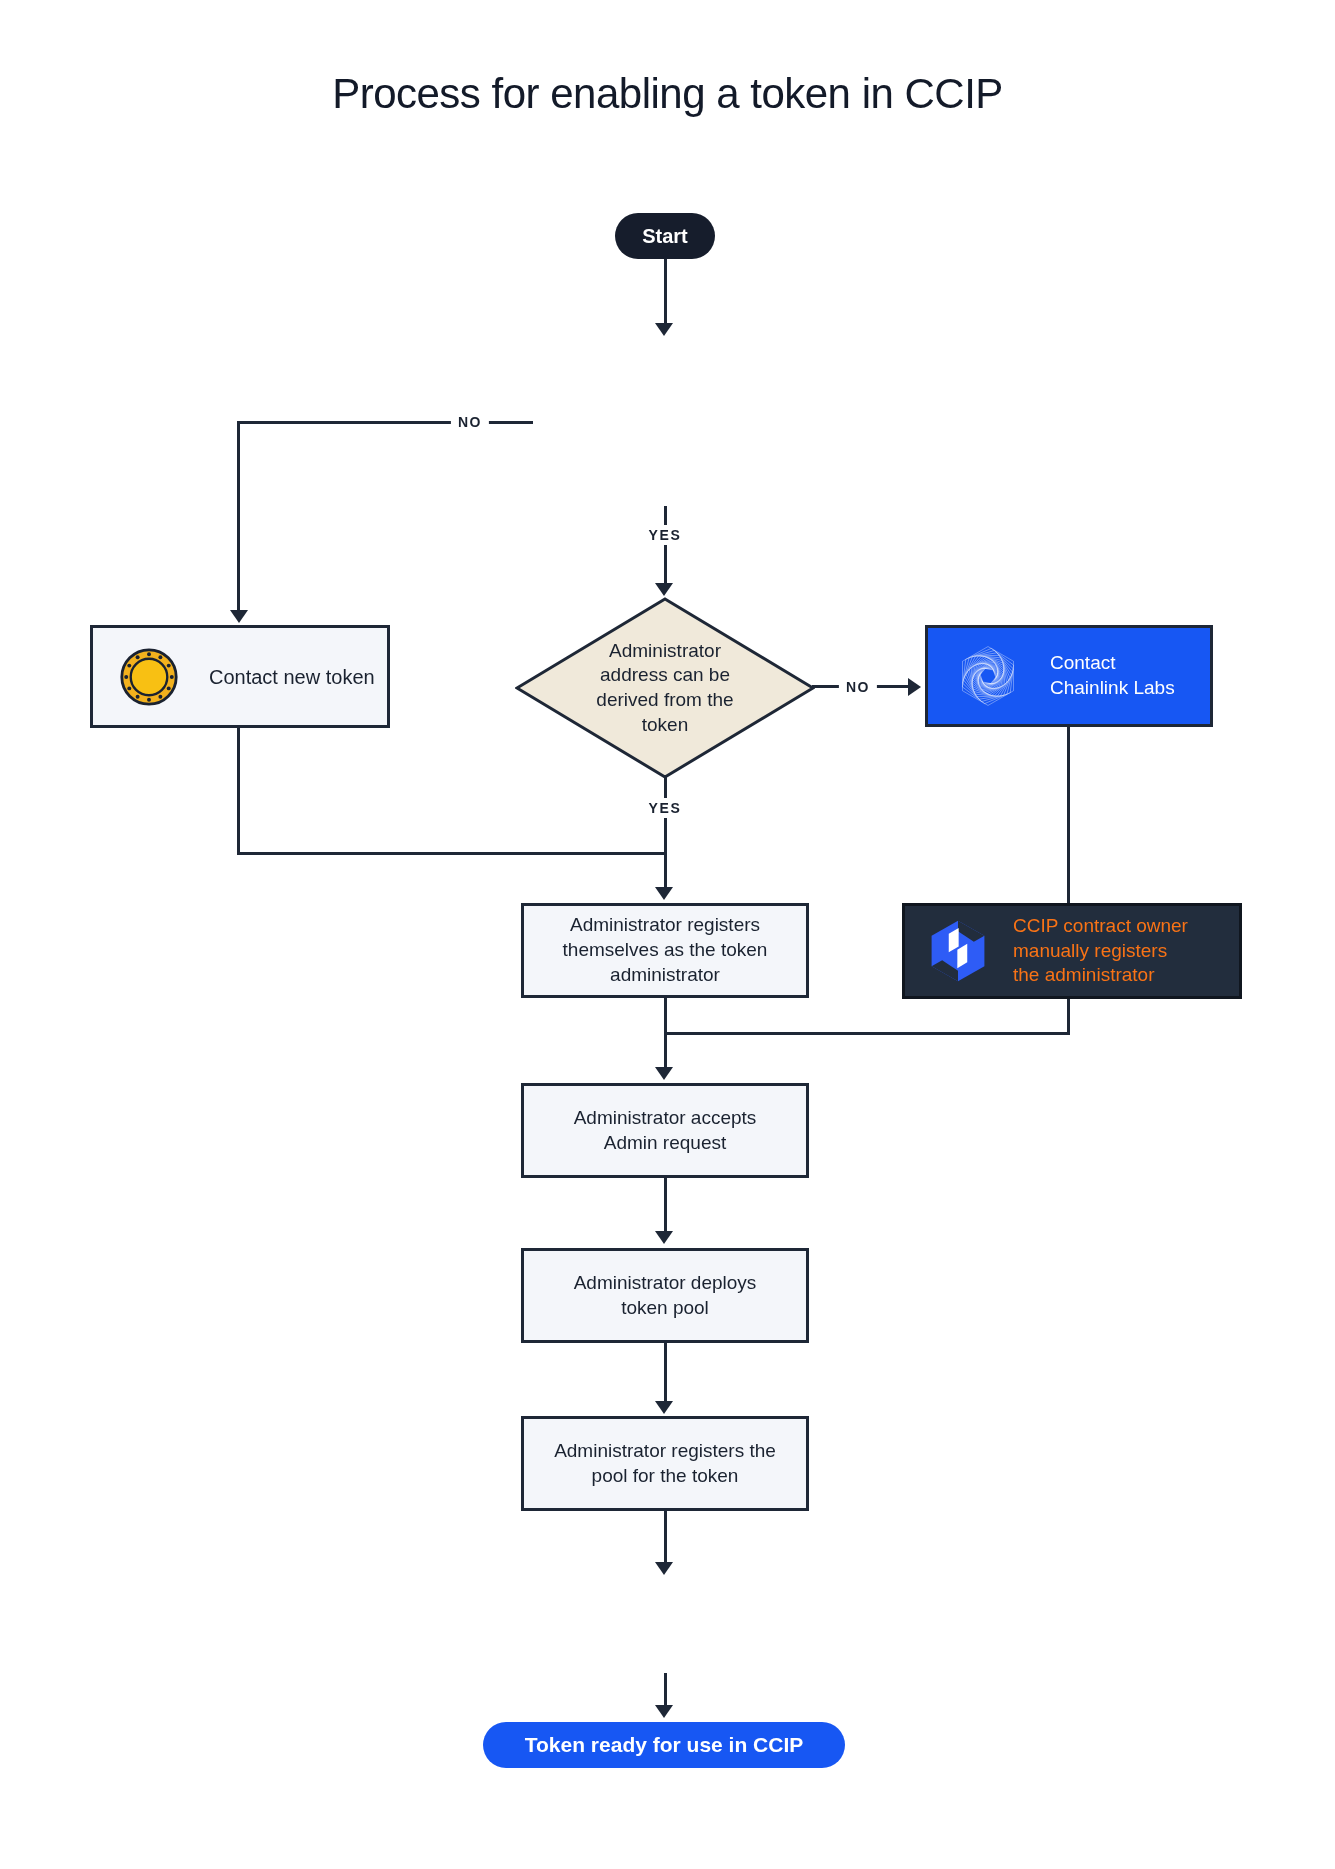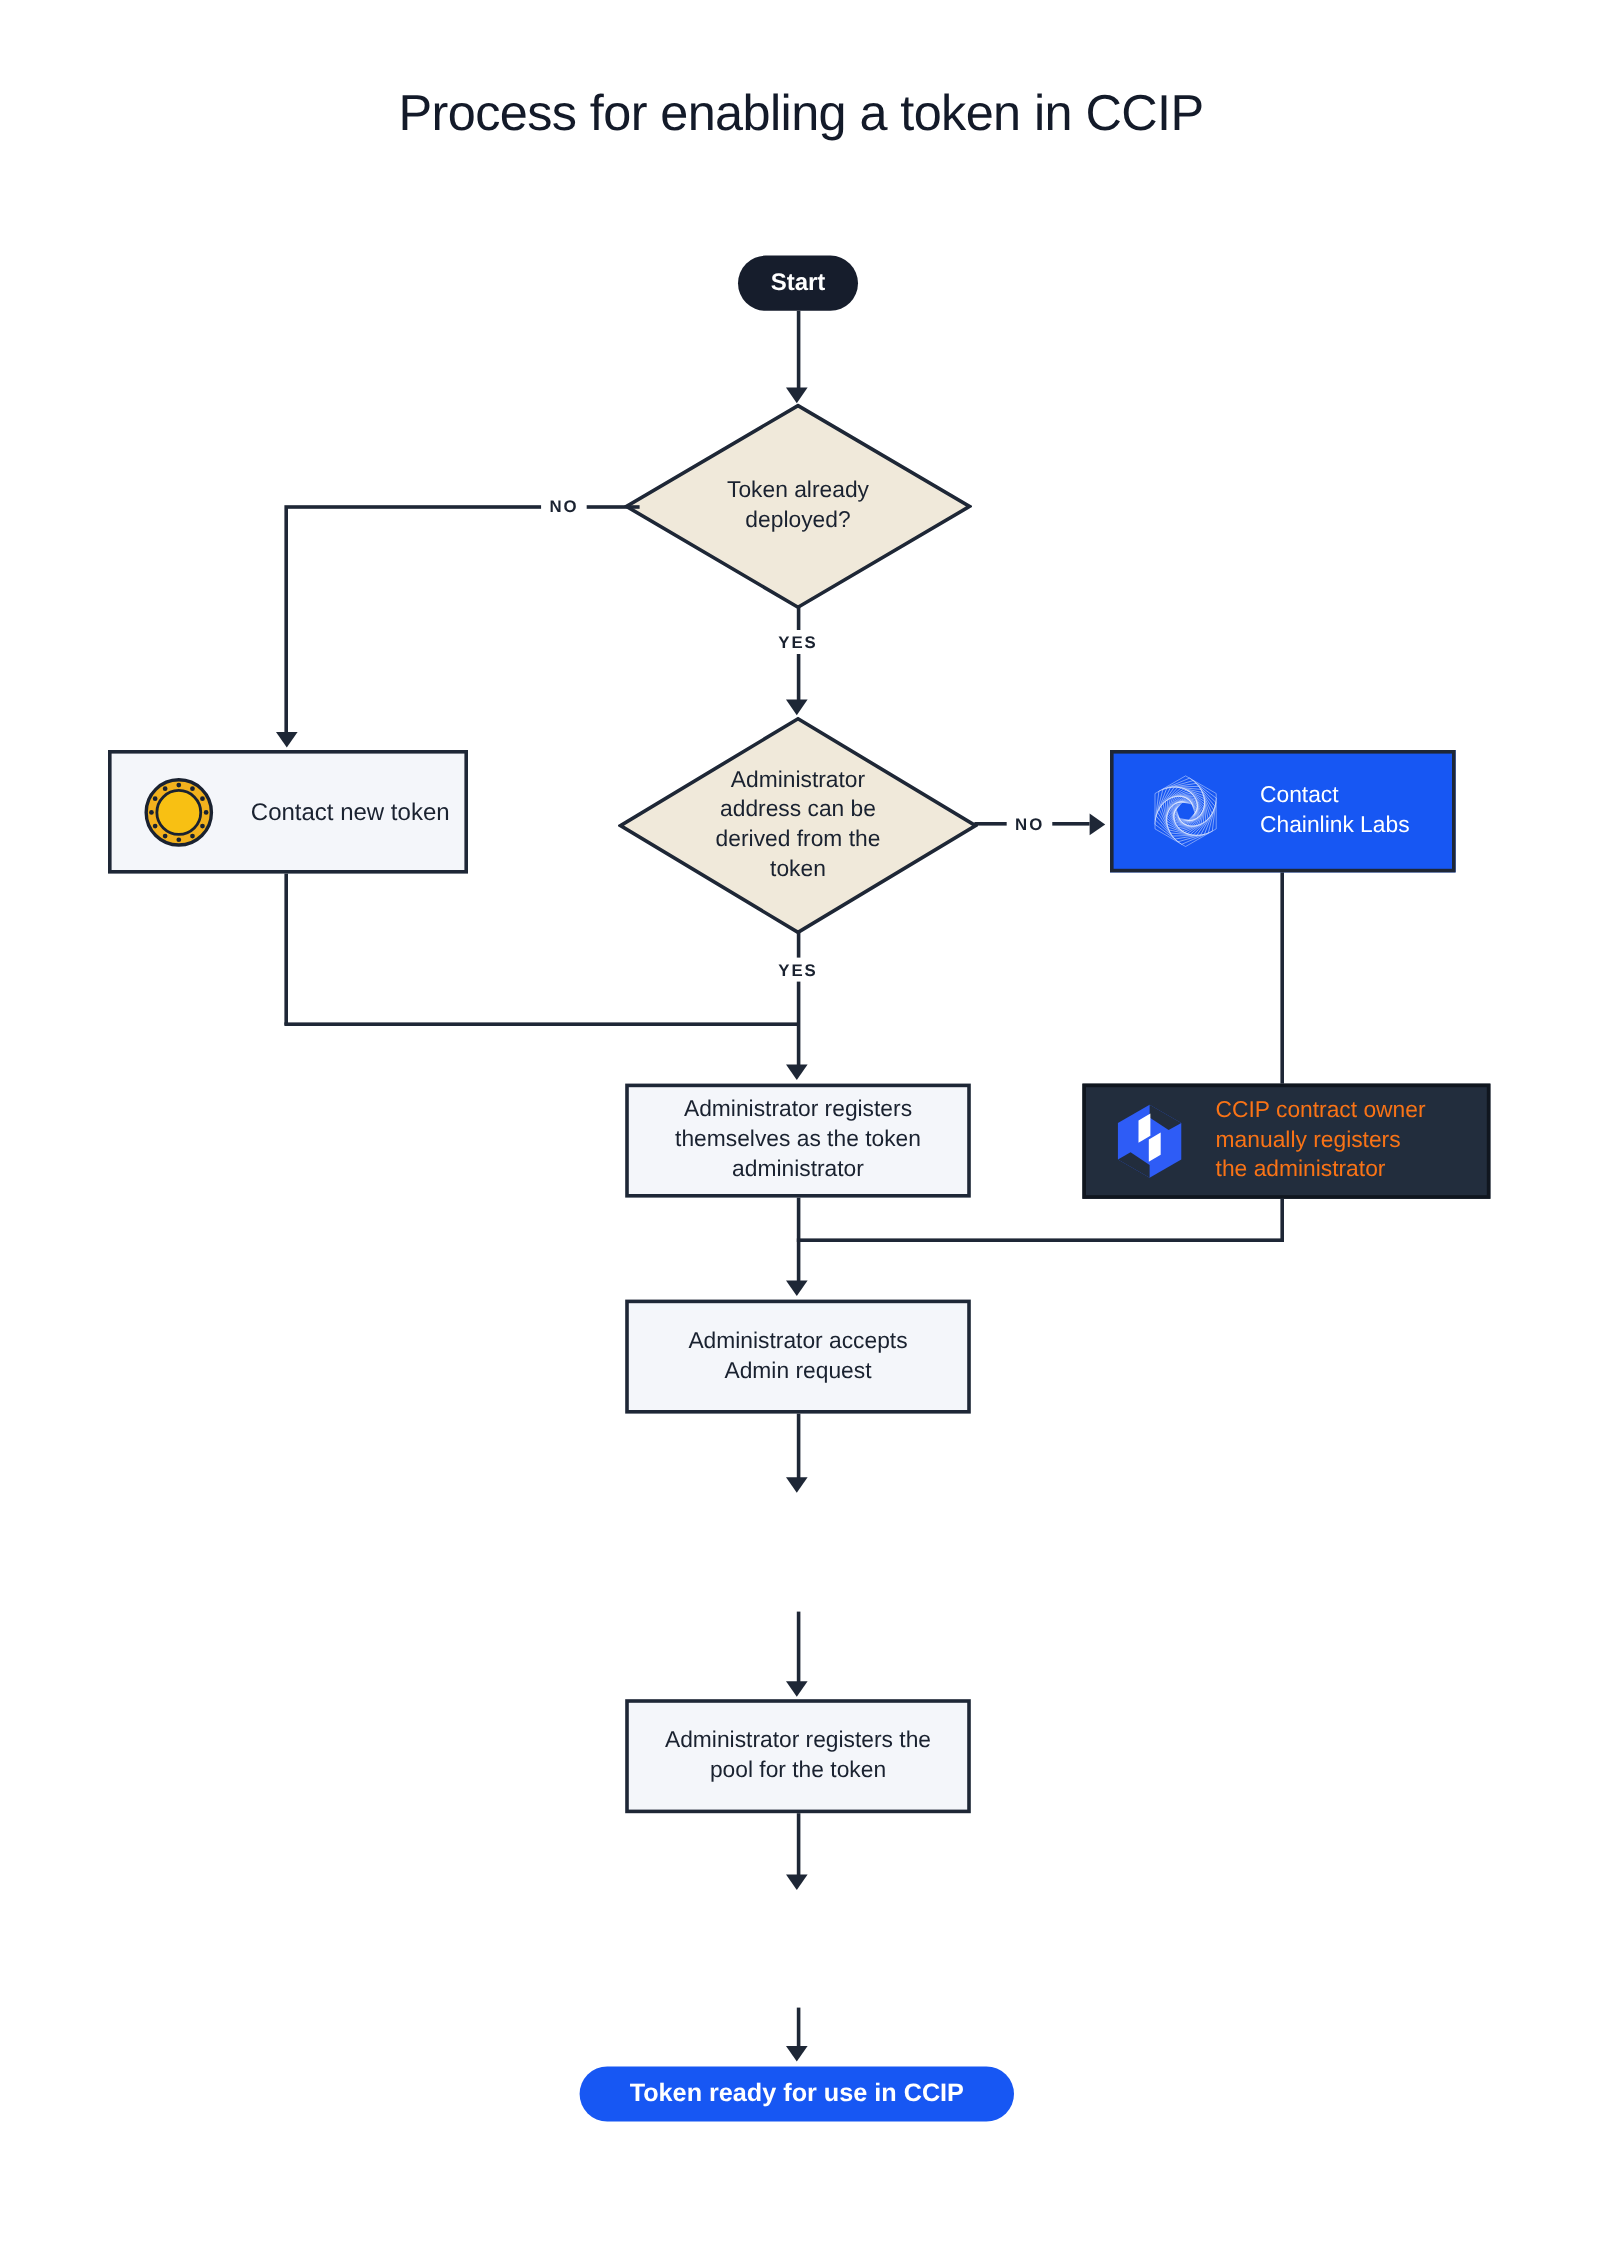--- a/index.html
+++ b/index.html
@@ -66,14 +66,6 @@
   <div class="vline" style="left:663.5px; top:259px; height:66px;"></div>
   <div class="arrow-down" style="left:655px; top:323px;"></div>
 
-  <div class="diamond-wrap" style="left:520px; top:336px; width:290px; height:172px;">
-    <svg width="290" height="172">
-      <polygon points="145,2 288,86 145,170 2,86" fill="#f0e9da" stroke="#1e2736" stroke-width="3"></polygon>
-    </svg>
-    <div class="diamond-text">
-      <span style="max-width:150px;">Token already deployed?</span>
-    </div>
-  </div>
 
   <div class="hline" style="left:240px; top:420.5px; width:293px;"></div>
   <div class="edge-label" style="left:470px; top:422px;">NO</div>

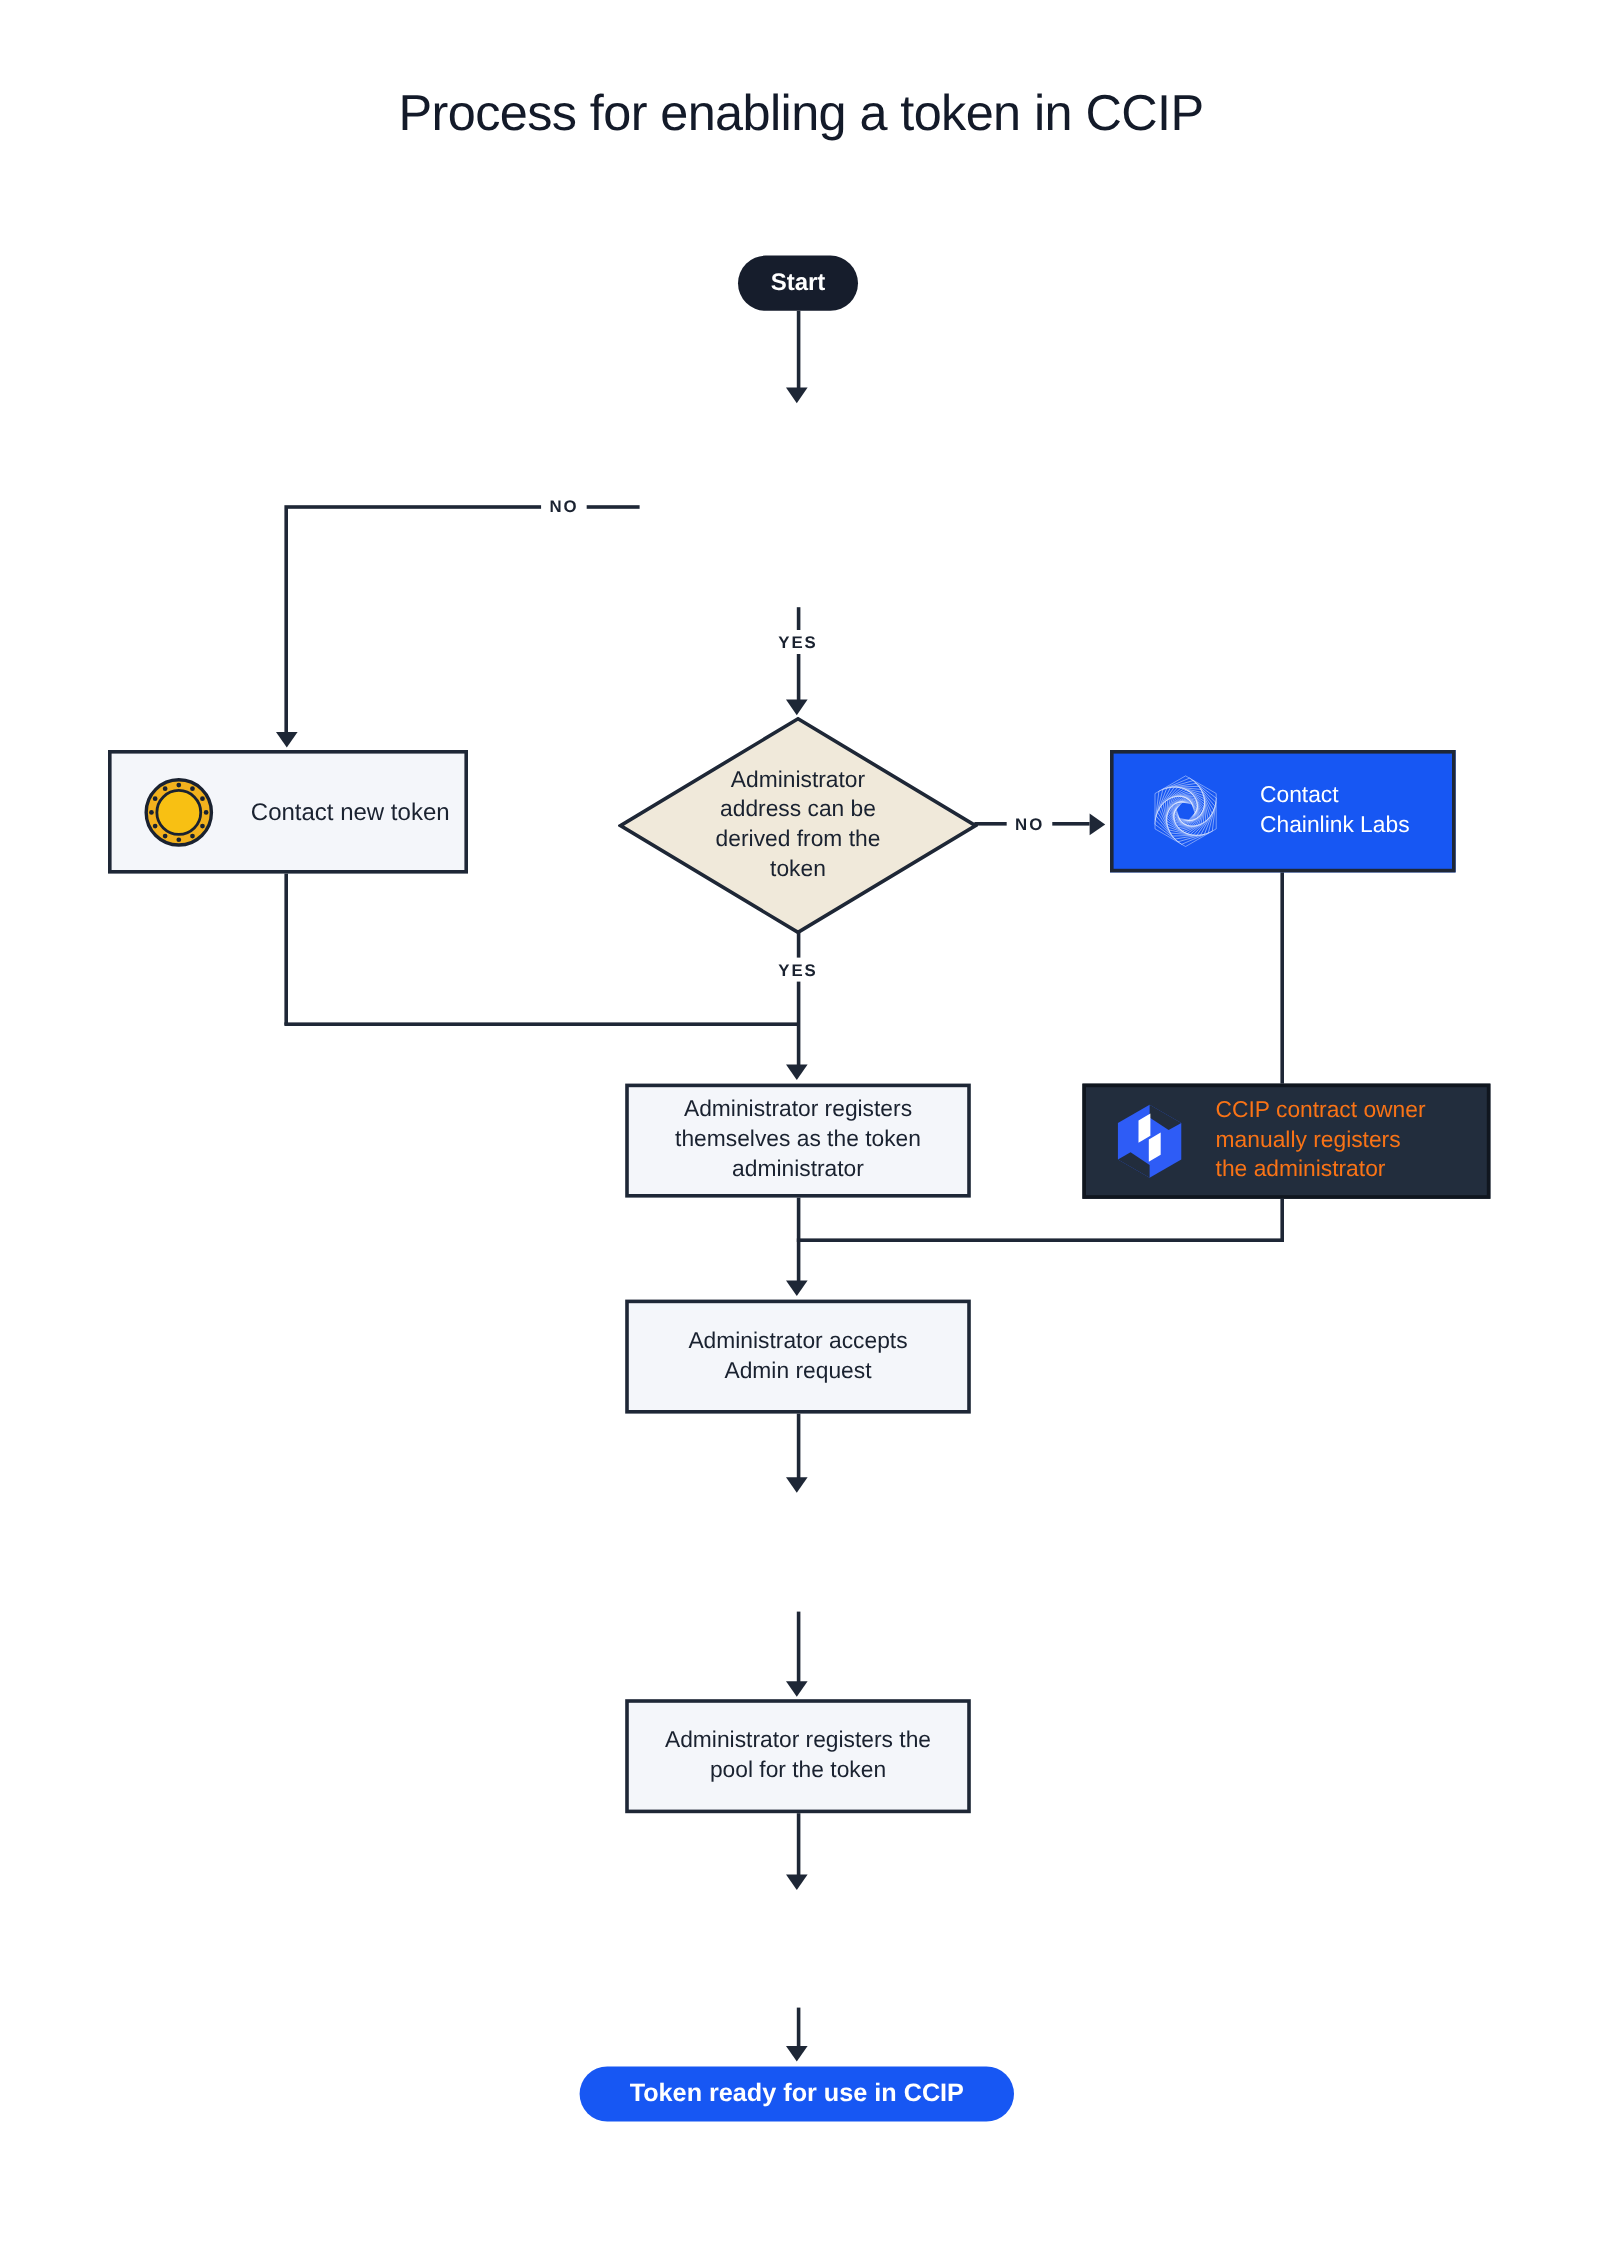--- a/index.html
+++ b/index.html
@@ -179,6 +179,9 @@
   <div class="vline" style="left:663.5px; top:1178px; height:54px;"></div>
   <div class="arrow-down" style="left:655px; top:1231px;"></div>
 
+  <div class="process-box" style="left:521px; top:1248px; width:288px; height:95px;">
+    <div class="inner" style="max-width:220px;">Administrator deploys token pool</div>
+  </div>
 
   <div class="vline" style="left:663.5px; top:1343px; height:60px;"></div>
   <div class="arrow-down" style="left:655px; top:1401px;"></div>

